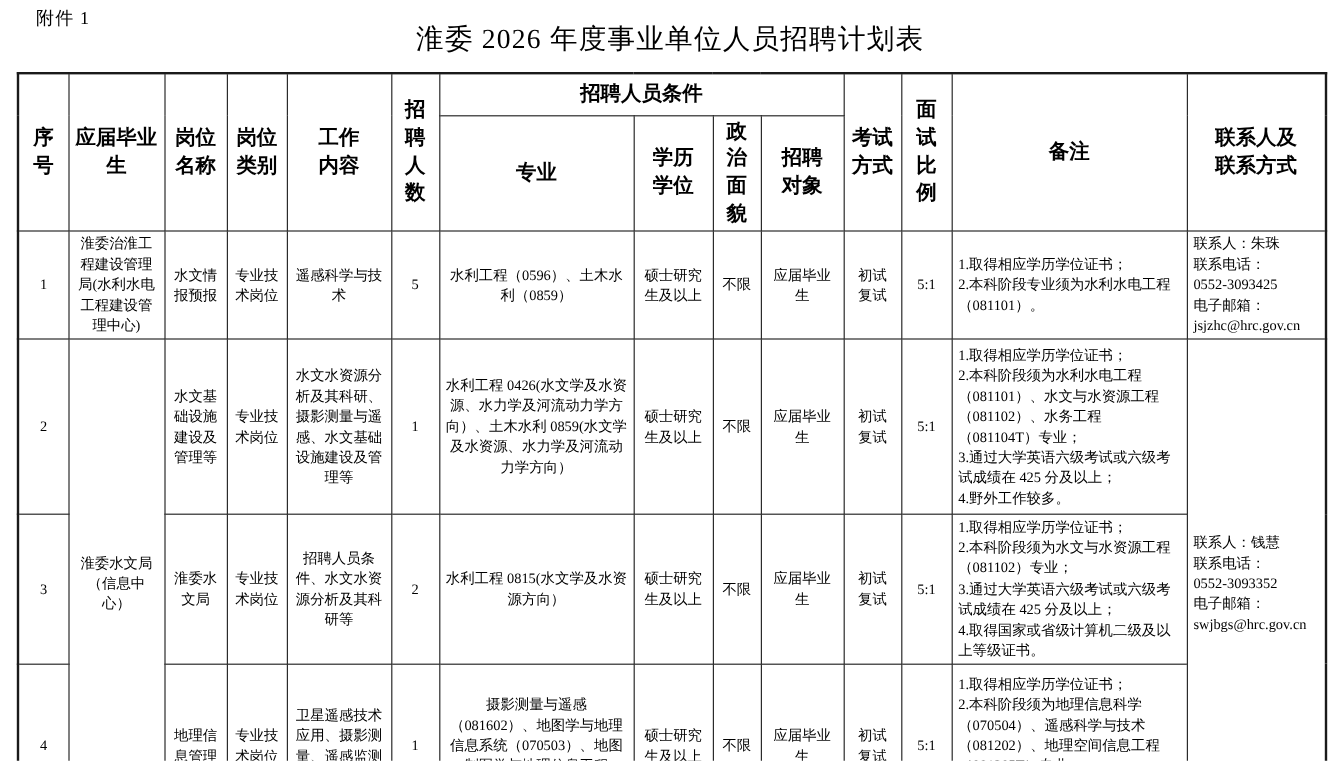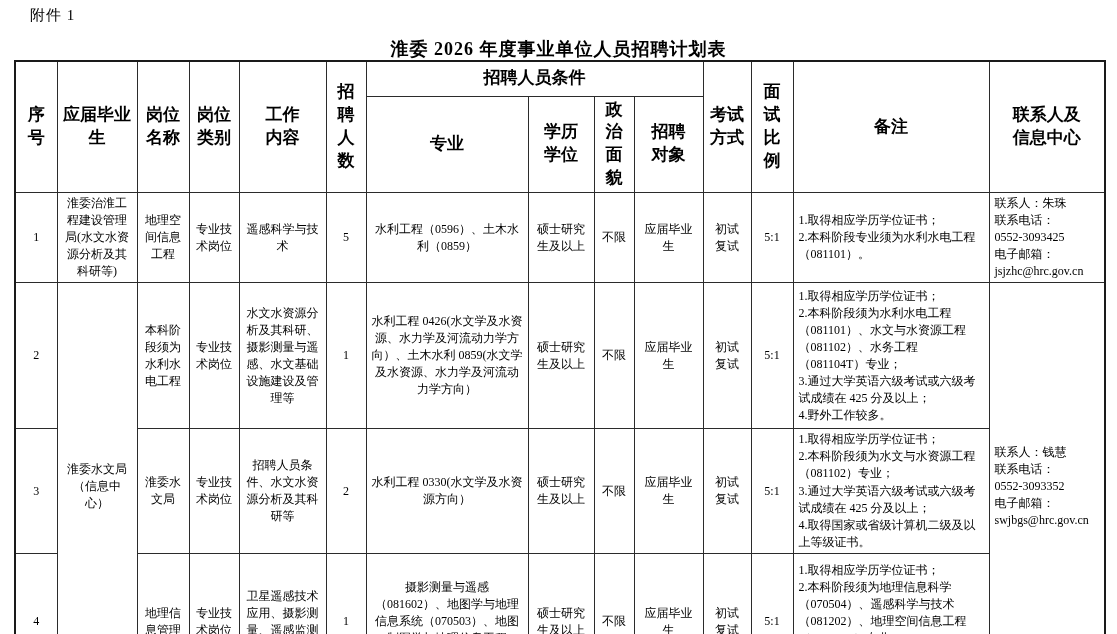--- a/index.html
+++ b/index.html
@@ -13,7 +13,7 @@
   }
   .page-title{
     position:absolute;top:17px;left:0;width:100%;text-align:center;
-    font-size:18px;font-weight:bold;letter-spacing:1px;margin-top:20px;
+    font-size:23px;font-weight:normal;letter-spacing:1px;
   }
   table.sheet{
     position:absolute;left:14px;top:60px;width:1090px;

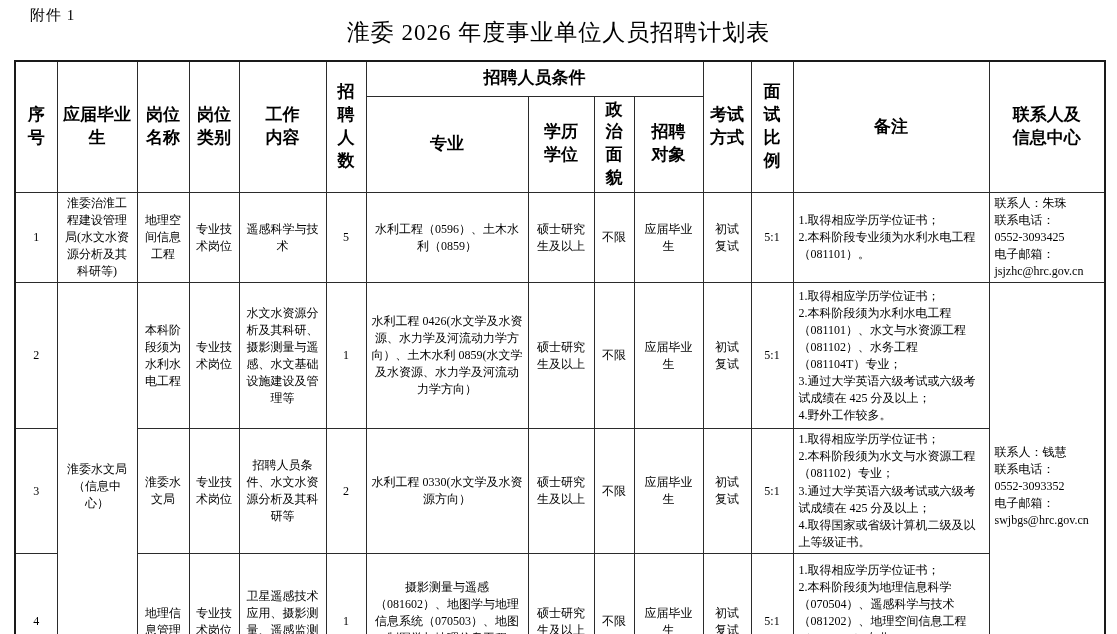--- a/index.html
+++ b/index.html
@@ -82,7 +82,7 @@
 比例</th>
       <th rowspan="2">备注</th>
       <th rowspan="2">联系人及
-信息中心</th>
+联系方式</th>
     </tr>
     <tr class="hr2">
       <th>专业</th>

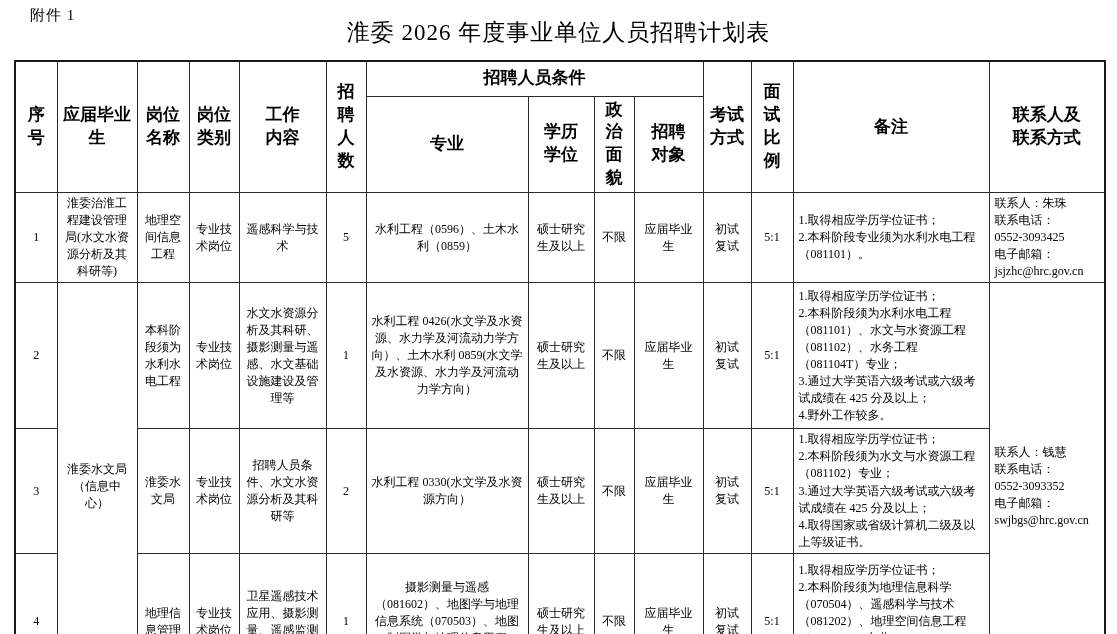--- a/index.html
+++ b/index.html
@@ -97,7 +97,7 @@
   <tbody>
     <tr class="r1">
       <td>1</td>
-      <td>淮委治淮工程建设管理局(水文水资源分析及其科研等)</td>
+      <td>淮委治淮工程建设管理局(水利水电工程建设管理中心)</td>
       <td>地理空间信息工程</td>
       <td>专业技术岗位</td>
       <td>遥感科学与技术</td>

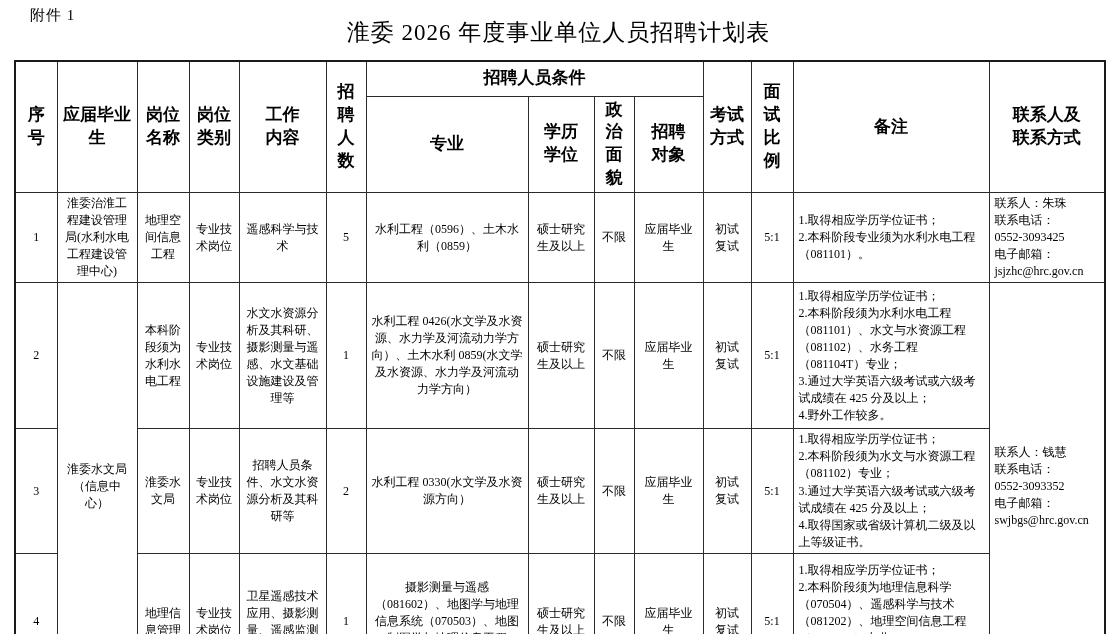--- a/index.html
+++ b/index.html
@@ -98,7 +98,7 @@
     <tr class="r1">
       <td>1</td>
       <td>淮委治淮工程建设管理局(水利水电工程建设管理中心)</td>
-      <td>地理空间信息工程</td>
+      <td>水文情报预报</td>
       <td>专业技术岗位</td>
       <td>遥感科学与技术</td>
       <td>5</td>

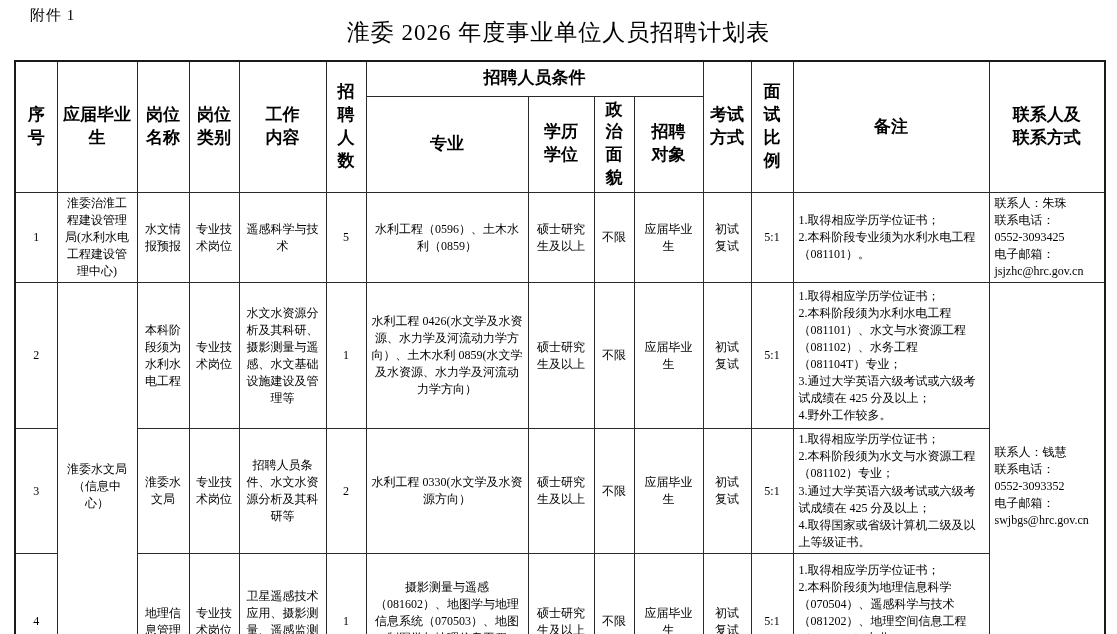--- a/index.html
+++ b/index.html
@@ -121,7 +121,7 @@
       <td>2</td>
       <td rowspan="3">淮委水文局
 （信息中心）</td>
-      <td>本科阶段须为水利水电工程</td>
+      <td>水文基础设施建设及管理等</td>
       <td>专业技术岗位</td>
       <td>水文水资源分析及其科研、摄影测量与遥感、水文基础设施建设及管理等</td>
       <td>1</td>

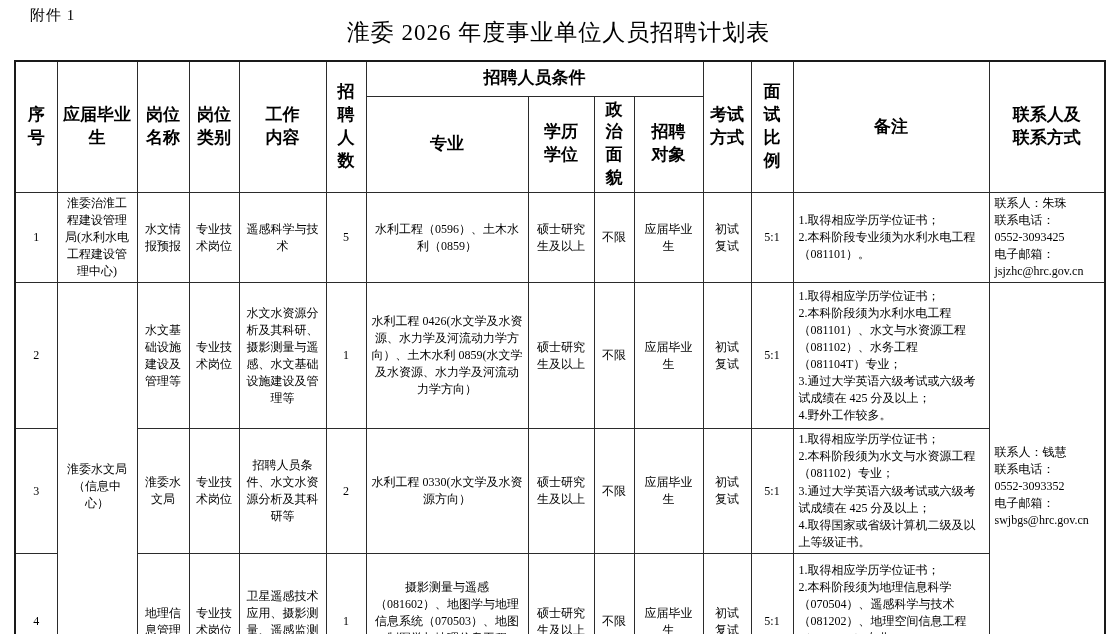--- a/index.html
+++ b/index.html
@@ -148,7 +148,7 @@
       <td>专业技术岗位</td>
       <td>招聘人员条件、水文水资源分析及其科研等</td>
       <td>2</td>
-      <td>水利工程 0330(水文学及水资源方向）</td>
+      <td>水利工程 0815(水文学及水资源方向）</td>
       <td>硕士研究生及以上</td>
       <td>不限</td>
       <td>应届毕业生</td>

